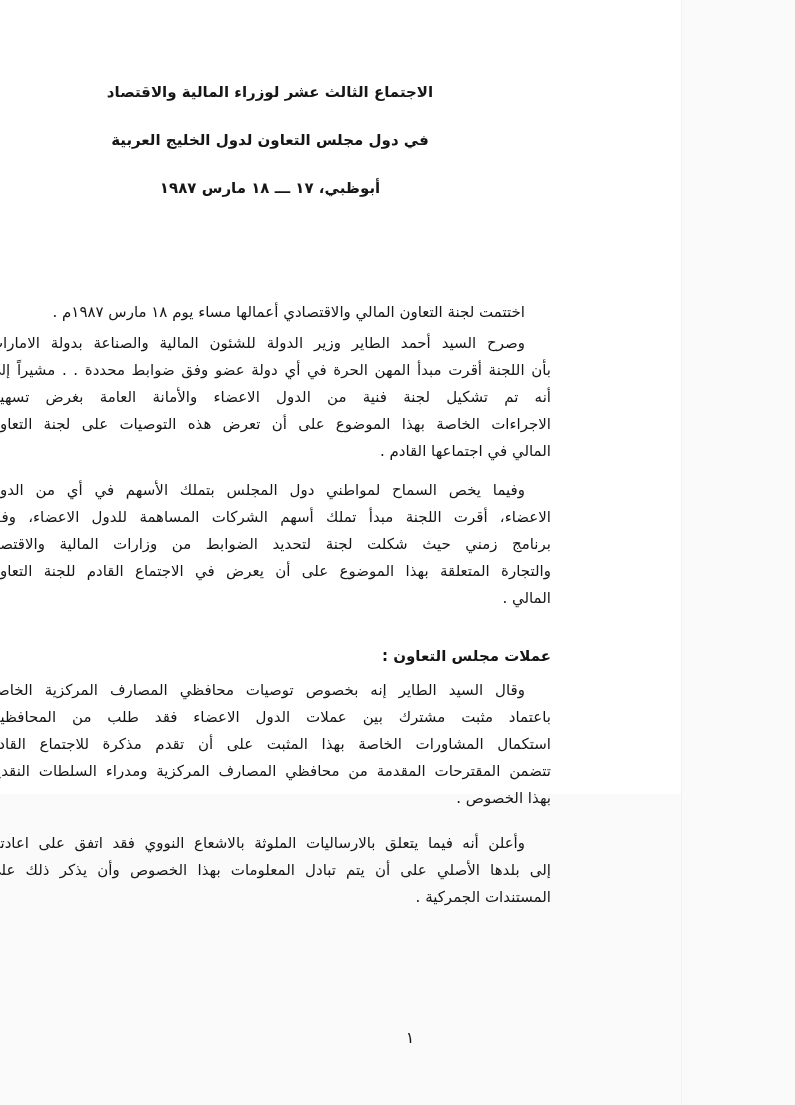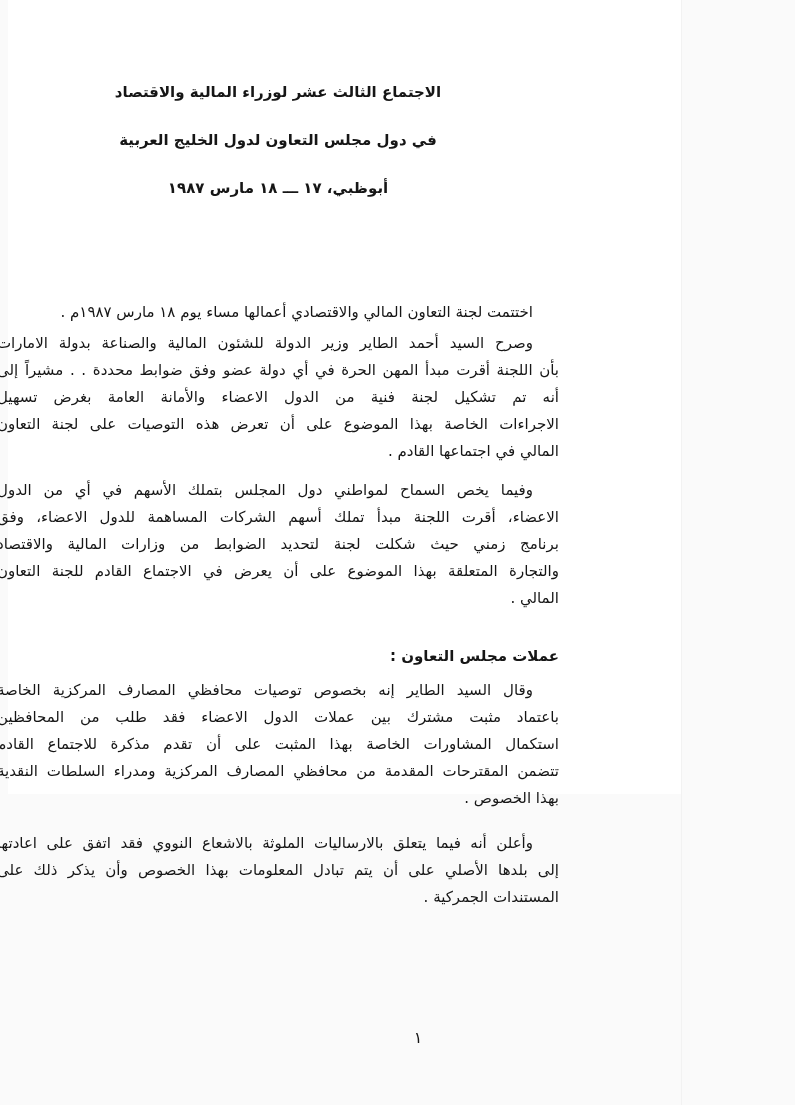--- a/index.html
+++ b/index.html
@@ -19,7 +19,7 @@
   }
   .scan-page {
     position: absolute;
-    left: 8px;
+    left: 0;
     top: 0;
     width: 681px;
     height: 794px;

